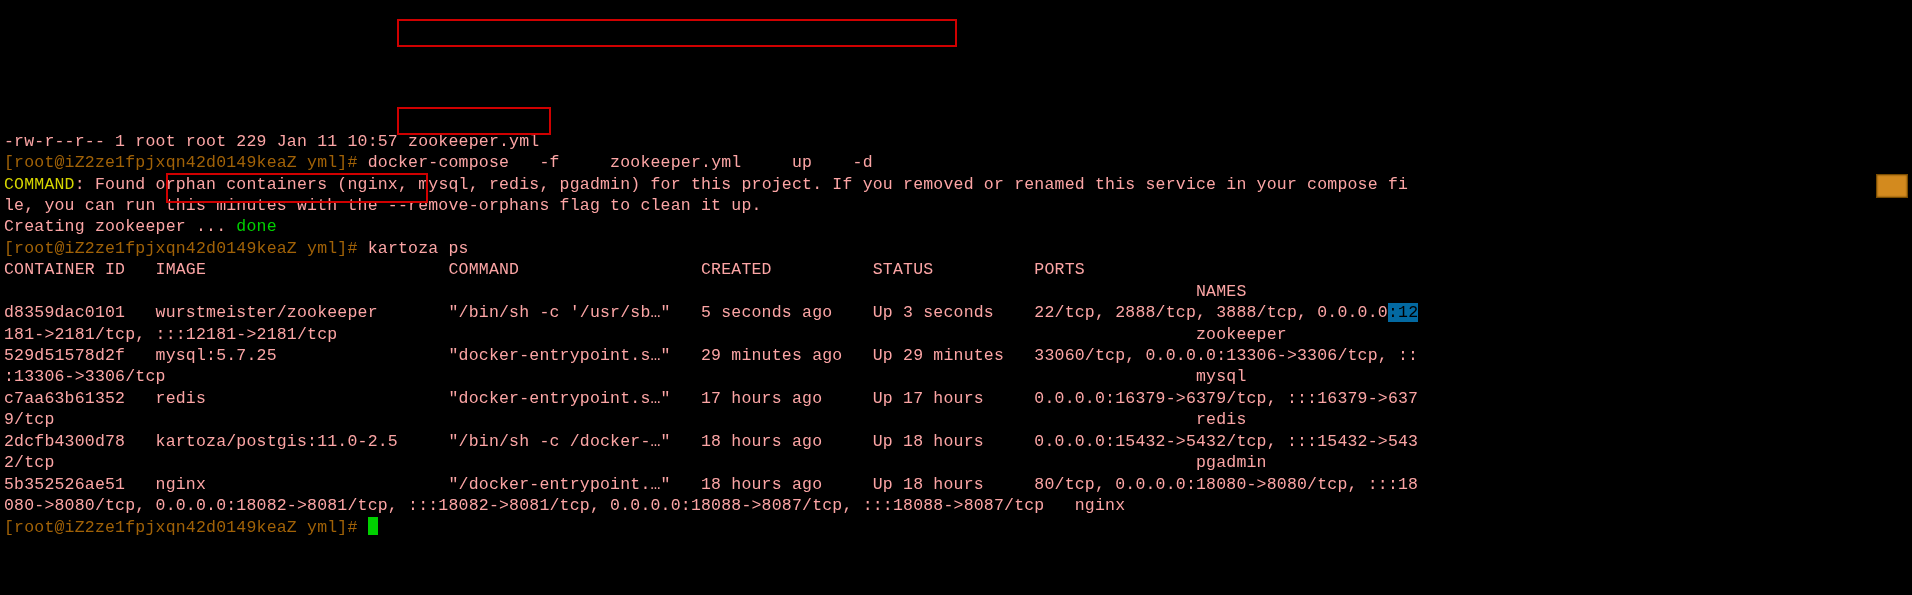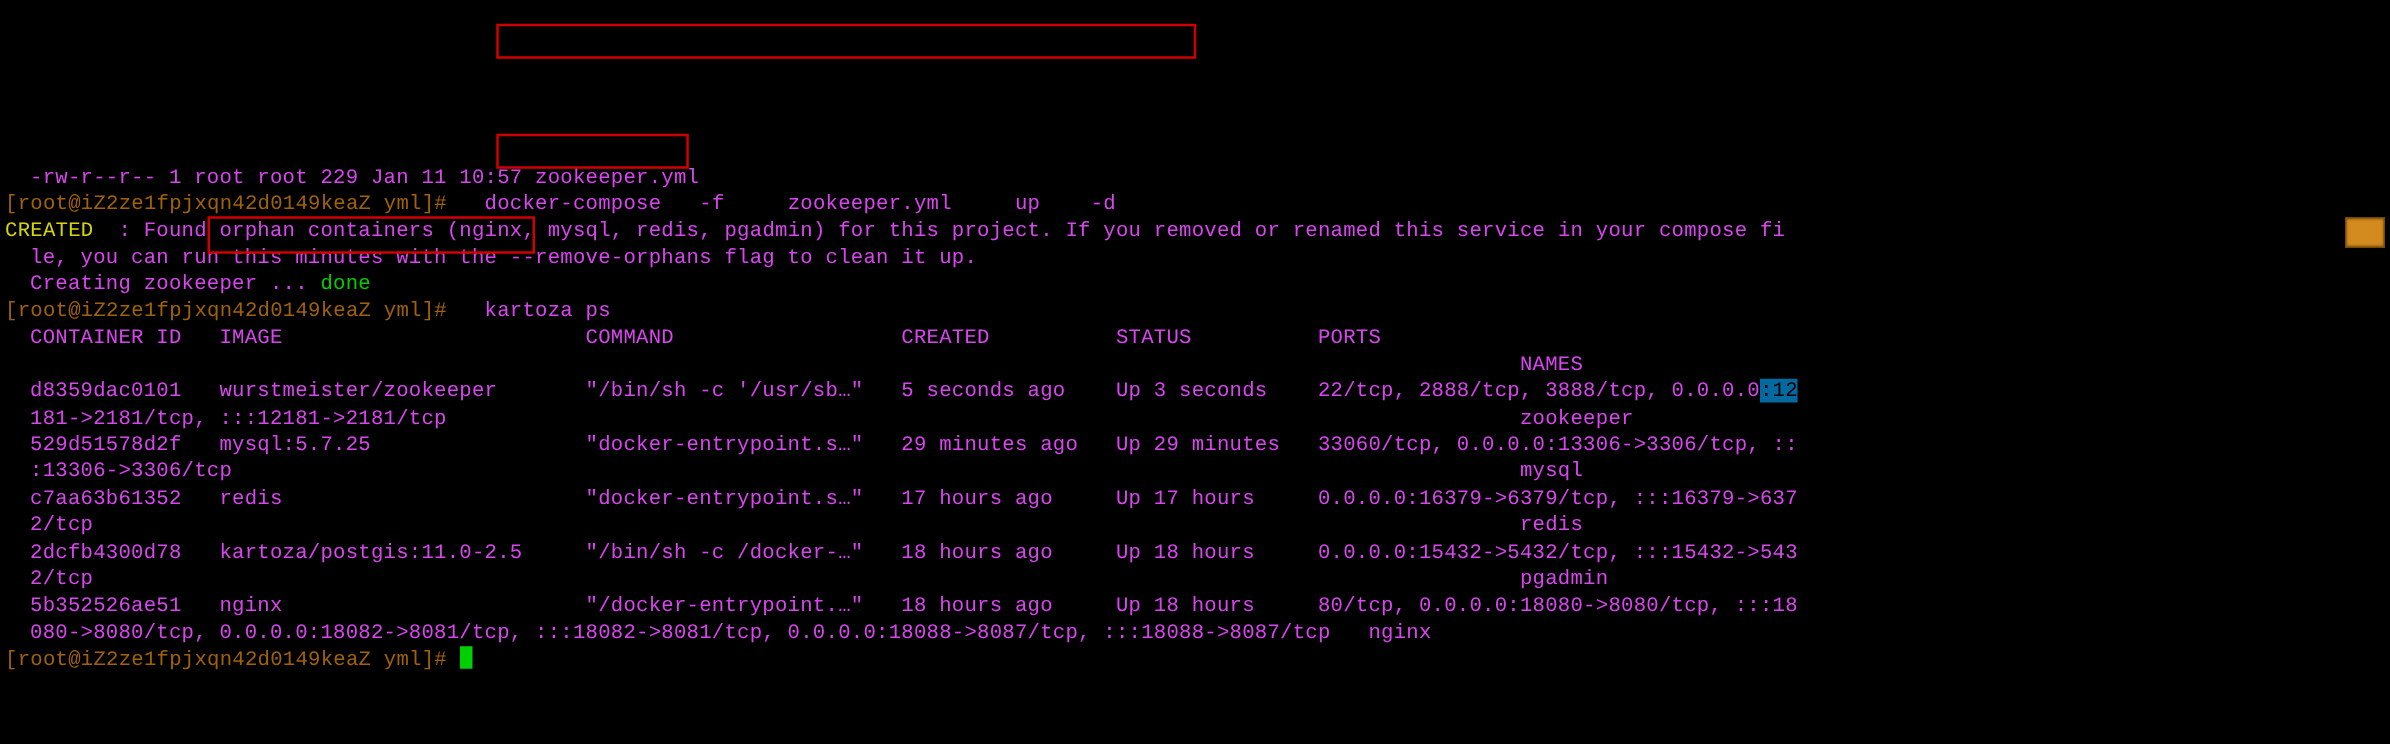--- a/index.html
+++ b/index.html
@@ -20,7 +20,7 @@
     padding: 2px 4px;
     position: relative;
   }
-  .gray { color: #d946ef; margin-left: 20px; }
+  .gray { color: #fca5a5; }
   .green { color: #00d000; margin-top: 44px; }
   .yellow { color: #d6d600; }
   .prompt { color: #a16207; }

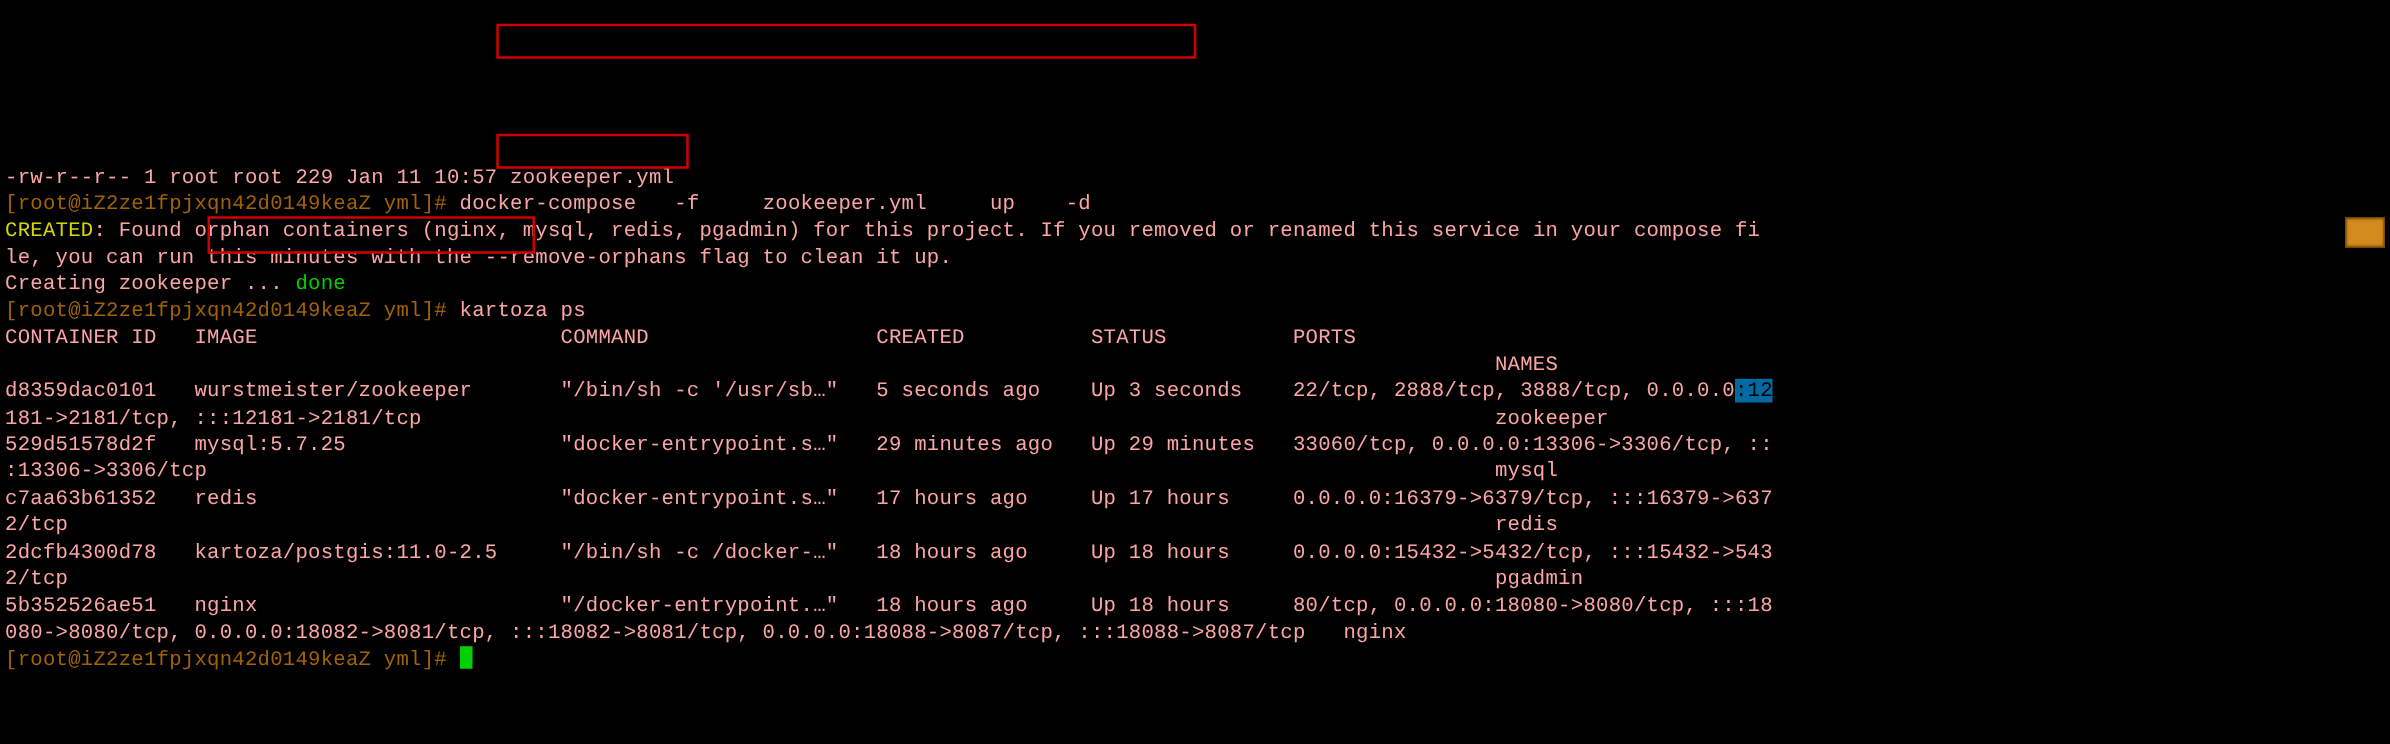--- a/index.html
+++ b/index.html
@@ -61,7 +61,7 @@
 <div class="terminal">
 <span class="gray">-rw-r--r-- 1 root root 229 Jan 11 10:57 zookeeper.yml</span>
 <span class="prompt">[root@iZ2ze1fpjxqn42d0149keaZ yml]# </span><span class="gray">docker-compose   -f     zookeeper.yml     up    -d</span>
-<span class="yellow">CREATED</span><span class="gray">: Found orphan containers (nginx, mysql, redis, pgadmin) for this project. If you removed or renamed this service in your compose fi</span>
+<span class="yellow">COMMAND</span><span class="gray">: Found orphan containers (nginx, mysql, redis, pgadmin) for this project. If you removed or renamed this service in your compose fi</span>
 <span class="gray">le, you can run this minutes with the --remove-orphans flag to clean it up.</span>
 <span class="gray">Creating zookeeper ... </span><span class="green">done</span>
 <span class="prompt">[root@iZ2ze1fpjxqn42d0149keaZ yml]# </span><span class="gray">kartoza ps</span>

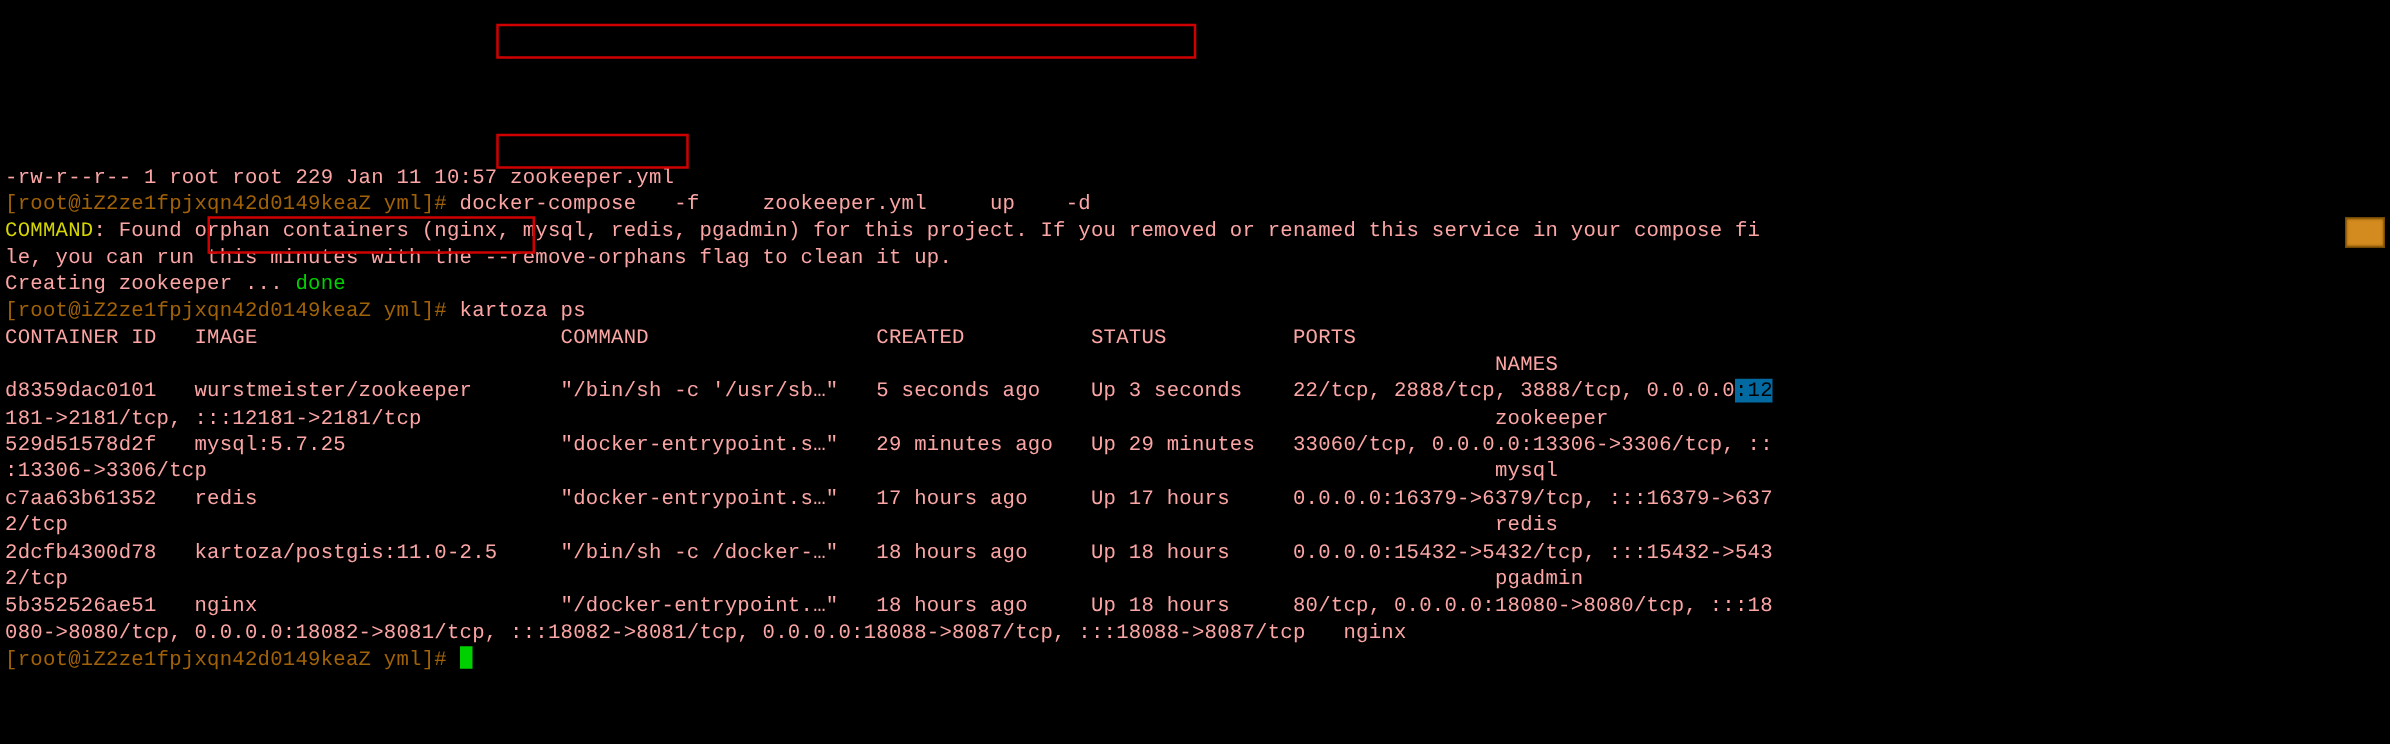--- a/index.html
+++ b/index.html
@@ -72,7 +72,7 @@
 <span class="gray">529d51578d2f   mysql:5.7.25                 "docker-entrypoint.s…"   29 minutes ago   Up 29 minutes   33060/tcp, 0.0.0.0:13306-&gt;3306/tcp, ::</span>
 <span class="gray">:13306-&gt;3306/tcp                                                                                                      mysql</span>
 <span class="gray">c7aa63b61352   redis                        "docker-entrypoint.s…"   17 hours ago     Up 17 hours     0.0.0.0:16379-&gt;6379/tcp, :::16379-&gt;637</span>
-<span class="gray">2/tcp                                                                                                                 redis</span>
+<span class="gray">9/tcp                                                                                                                 redis</span>
 <span class="gray">2dcfb4300d78   kartoza/postgis:11.0-2.5     "/bin/sh -c /docker-…"   18 hours ago     Up 18 hours     0.0.0.0:15432-&gt;5432/tcp, :::15432-&gt;543</span>
 <span class="gray">2/tcp                                                                                                                 pgadmin</span>
 <span class="gray">5b352526ae51   nginx                        "/docker-entrypoint.…"   18 hours ago     Up 18 hours     80/tcp, 0.0.0.0:18080-&gt;8080/tcp, :::18</span>

